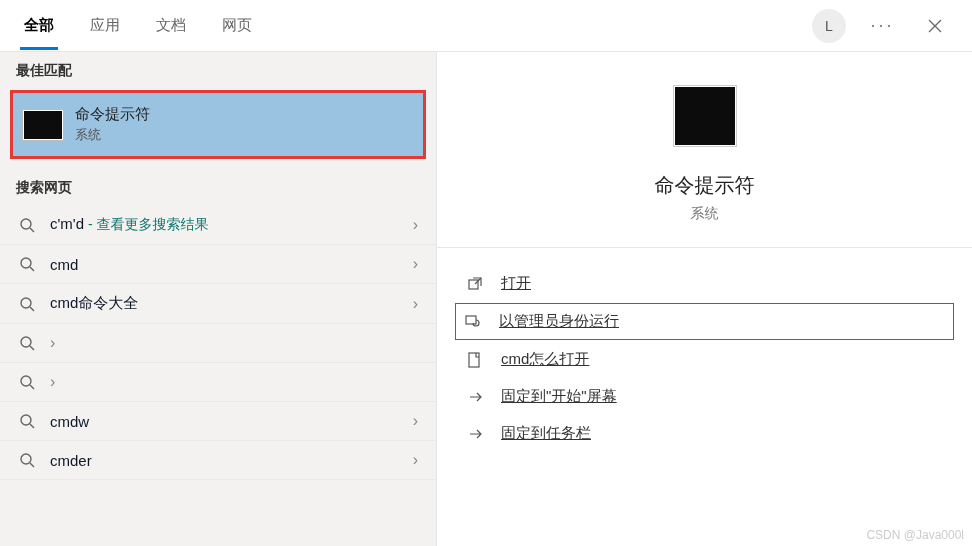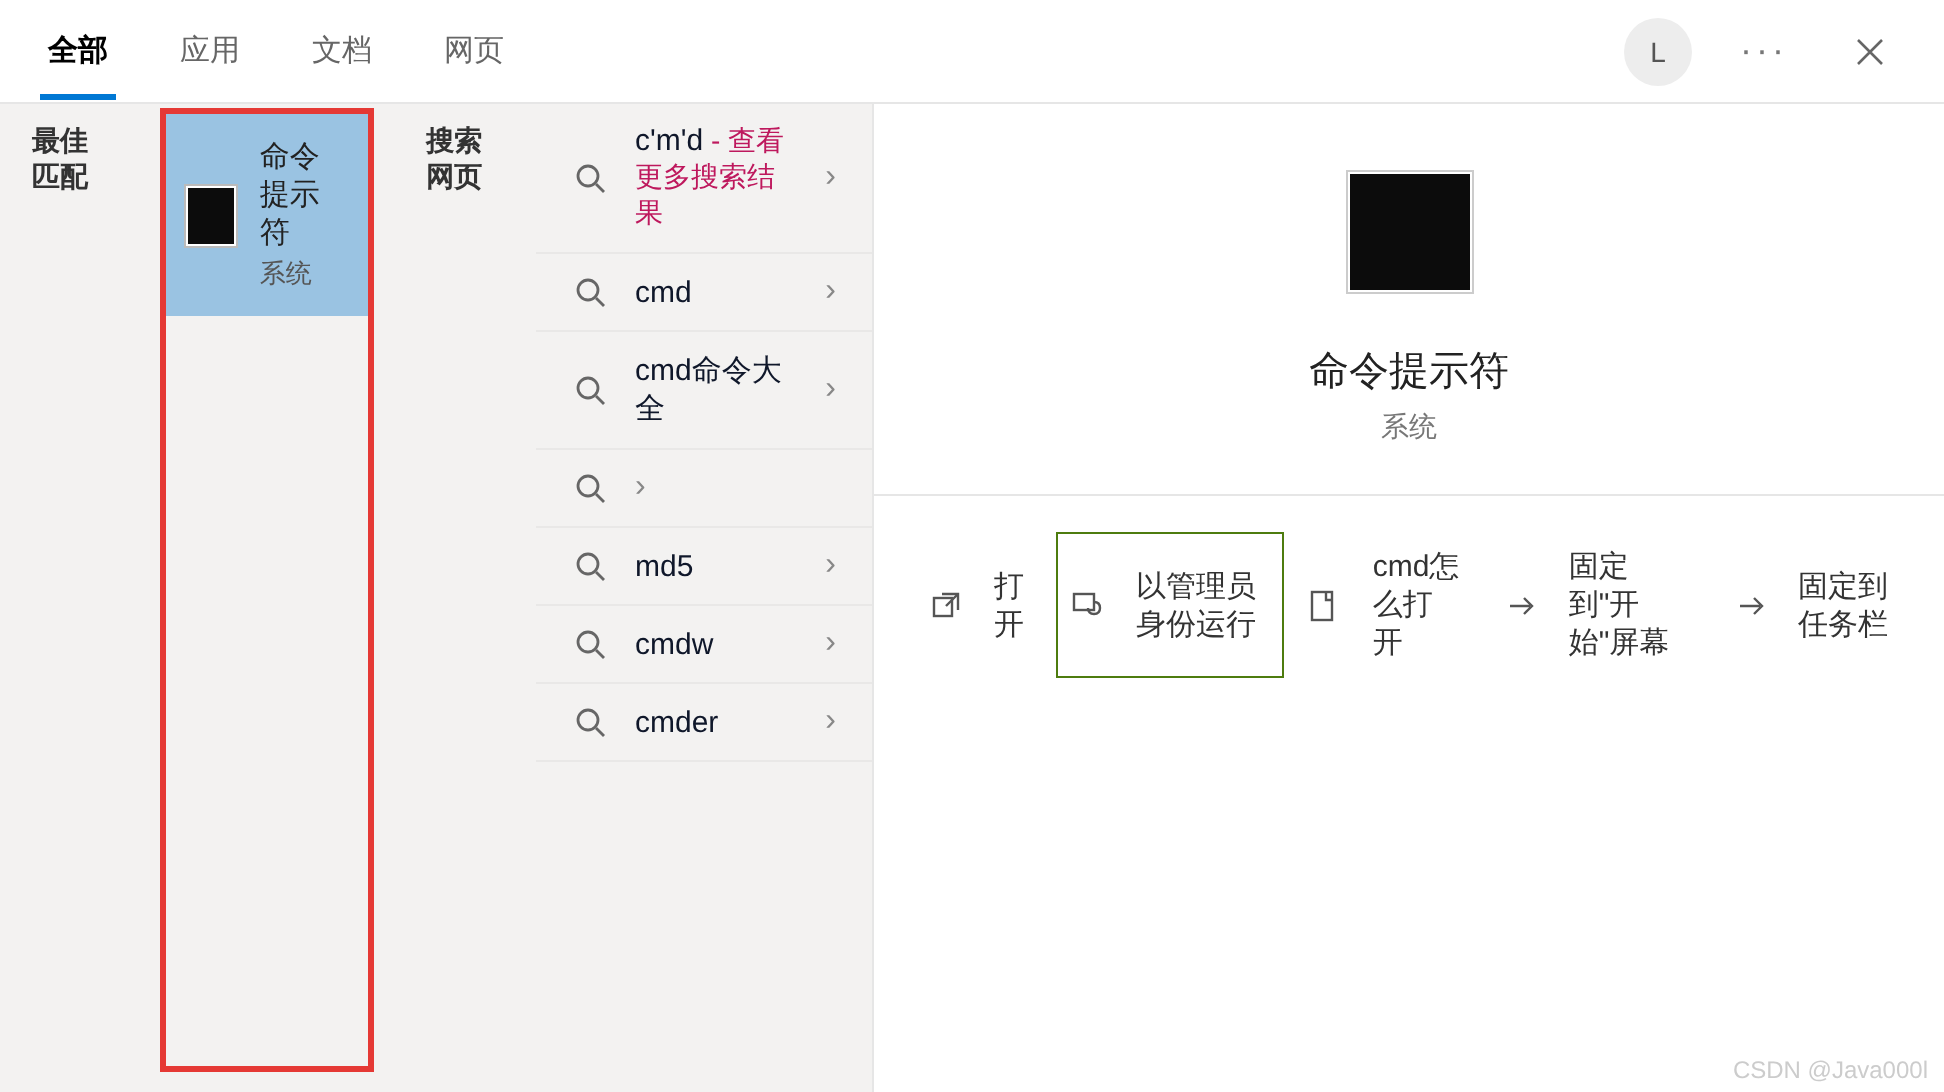--- a/index.html
+++ b/index.html
@@ -50,7 +50,7 @@
     .left {
       width: 437px;
       background: #f3f2f1;
-      display: flex; flex-direction: row;
+      display: flex; flex-direction: column;
       border-right: 1px solid #e6e6e6;
     }
     .section-header {

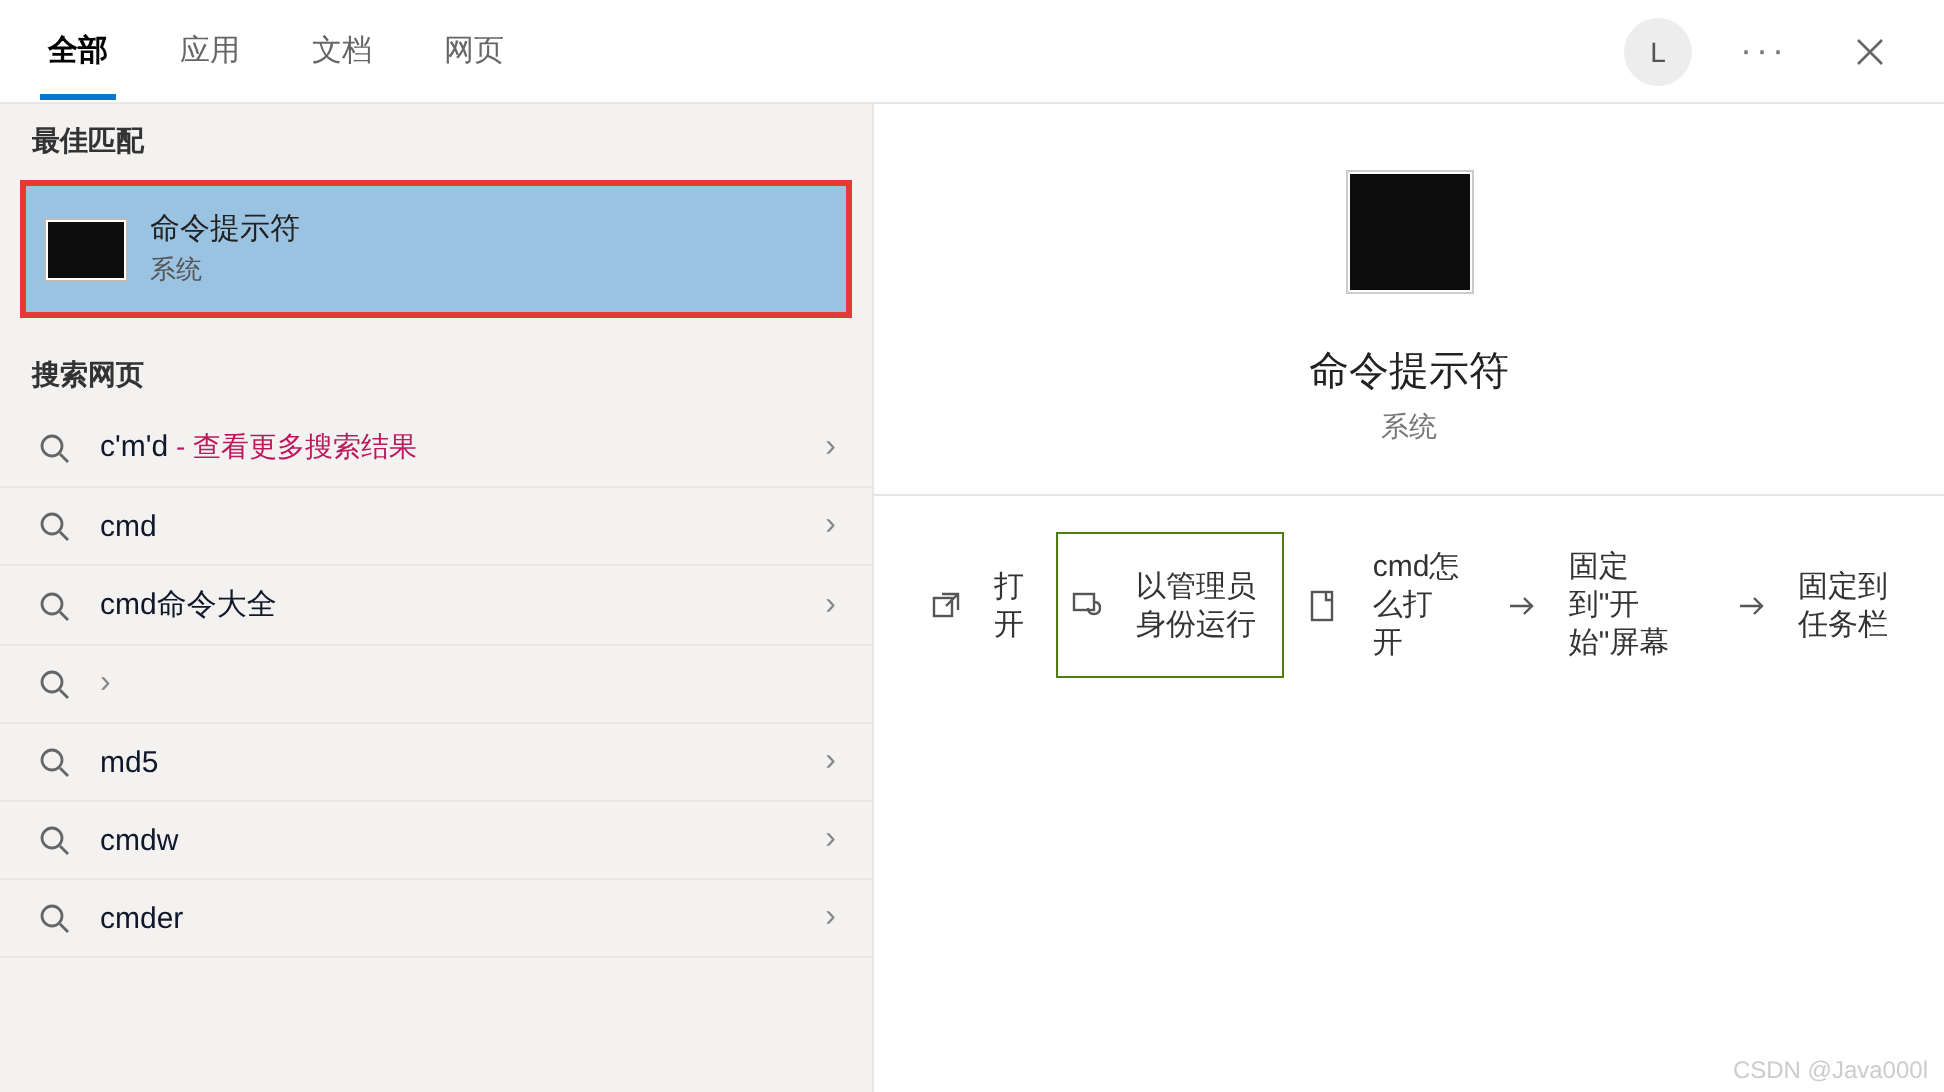--- a/index.html
+++ b/index.html
@@ -88,7 +88,7 @@
     .list-row .icon-slot { width: 18px; display:flex; align-items:center; justify-content:center; }
     .list-row .label { flex: 1; font-size: 15px; color: #555; }
     .list-row .label strong { font-weight: 400; color: #0f172a; }
-    .list-row .label .hint { color: #be185d; font-size: 14px; }
+    .list-row .label .hint { color: #0f766e; font-size: 14px; }
     .list-row .chev { color: #888; font-size: 16px; }
     .right {
       flex: 1;

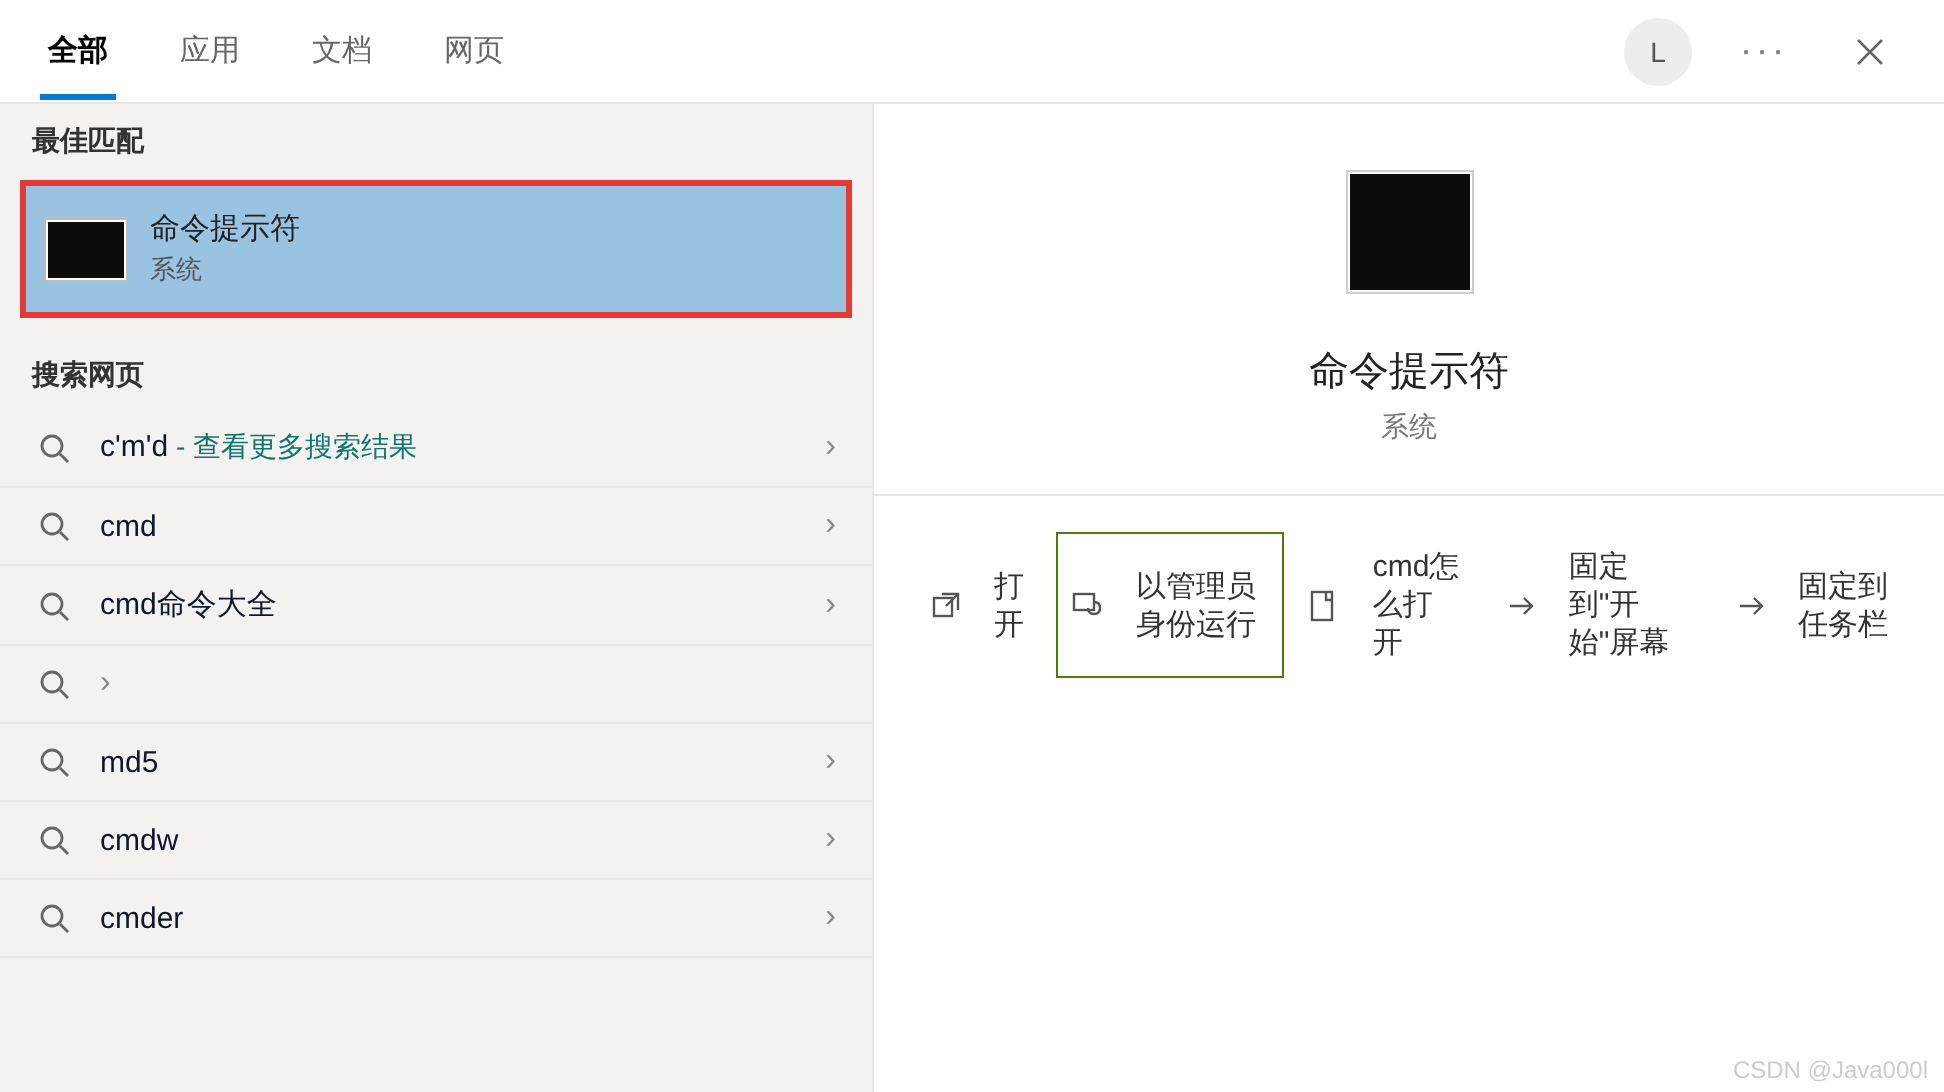--- a/index.html
+++ b/index.html
@@ -114,8 +114,9 @@
     .detail-sub { font-size: 14px; color: #777; margin-top: 6px; }
     .actions {
       padding: 18px 18px 0 18px;
-      display: flex; 
+      display: flex; flex-direction: column;
       gap: 2px;
+      text-decoration: underline;
     }
     .action-row {
       display: flex; align-items: center;

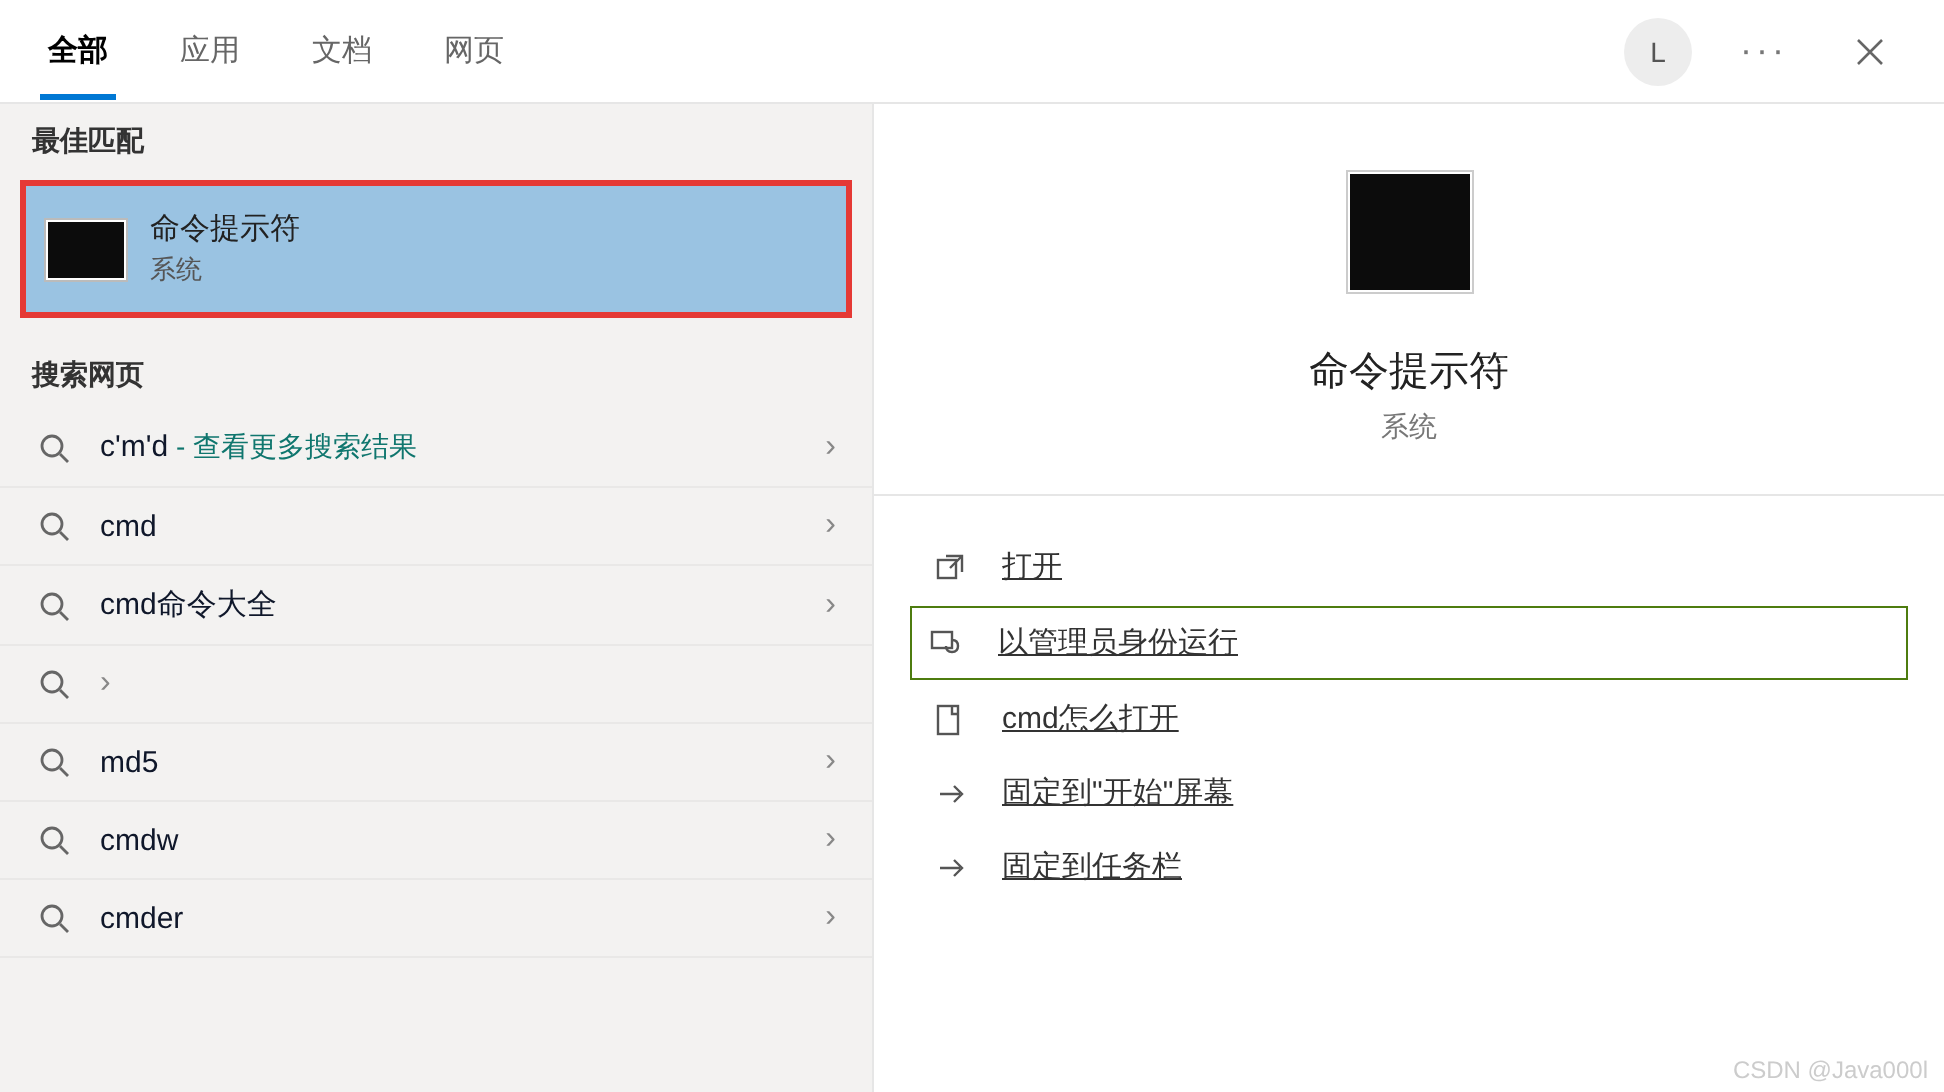--- a/index.html
+++ b/index.html
@@ -221,7 +221,6 @@
                 <path d="M11 11l4 4"></path>
               </svg>
             </span>
-            <span class="label"><strong>md5</strong></span>
             <span class="chev">›</span>
           </div>
           <div class="list-row">

